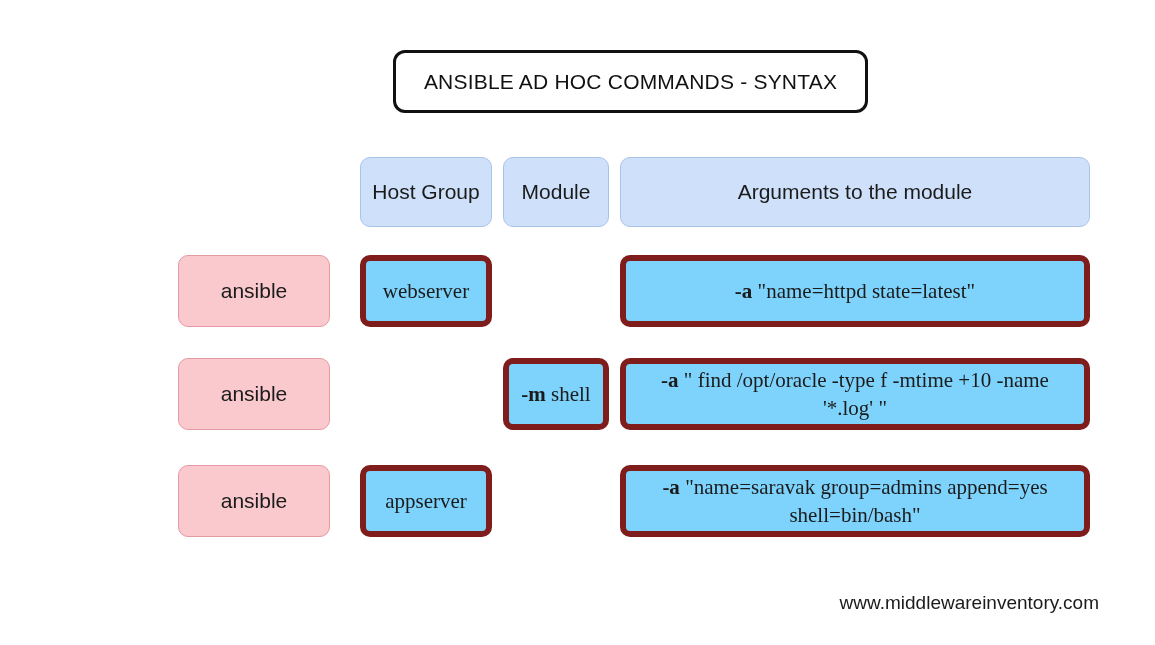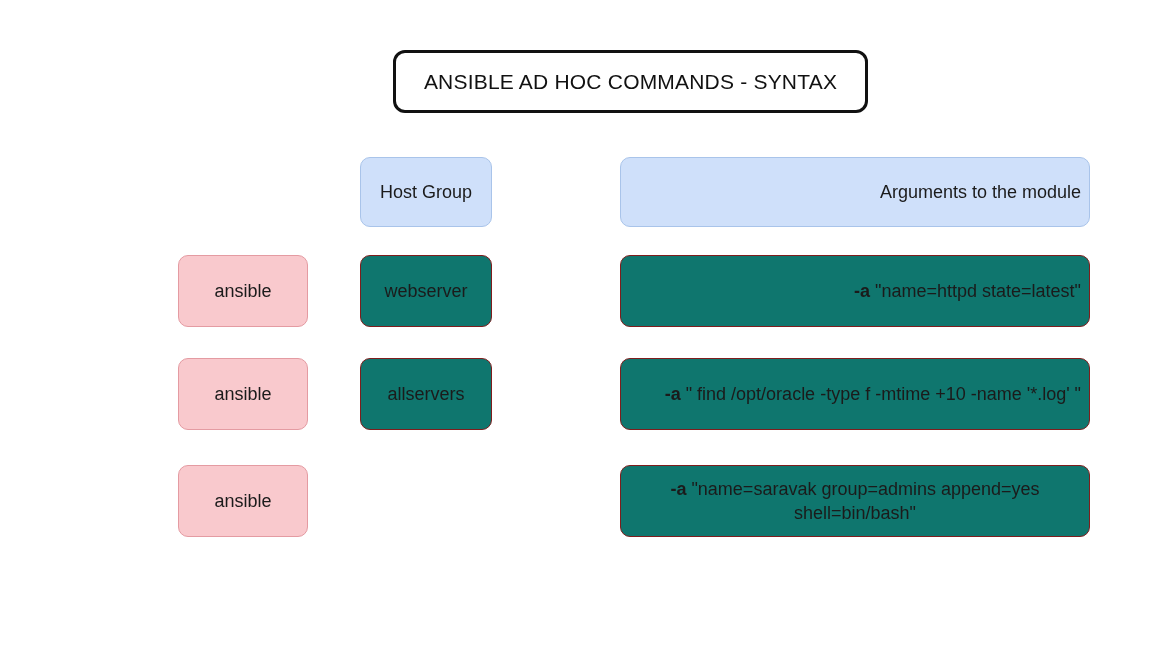--- a/index.html
+++ b/index.html
@@ -55,7 +55,7 @@
     align-items: center;
     justify-content: center;
     text-align: center;
-    font-size: 18px;
+    font-size: 21px;
     line-height: 1.35;
     padding: 4px 8px;
   }

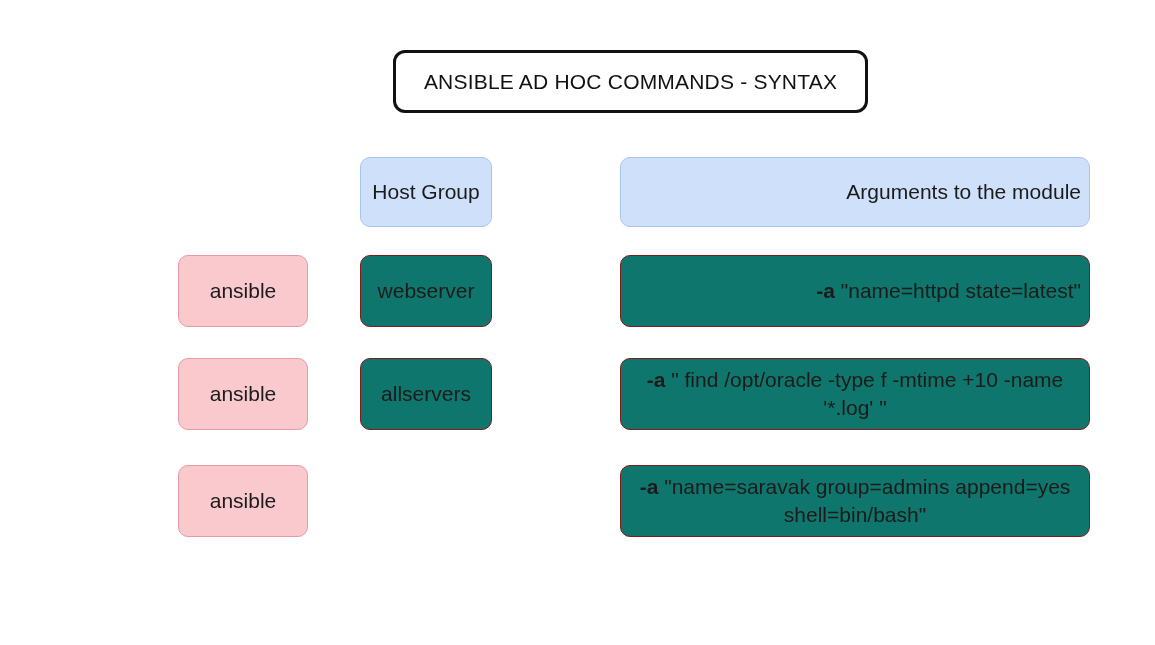--- a/index.html
+++ b/index.html
@@ -120,6 +120,9 @@
   <div class="cell header col-host hdr-row">
     <span>Host Group</span>
   </div>
+  <div class="cell header col-module hdr-row">
+    <span>Module</span>
+  </div>
   <div class="cell header col-args hdr-row">
     <span>Arguments to the module</span>
   </div>

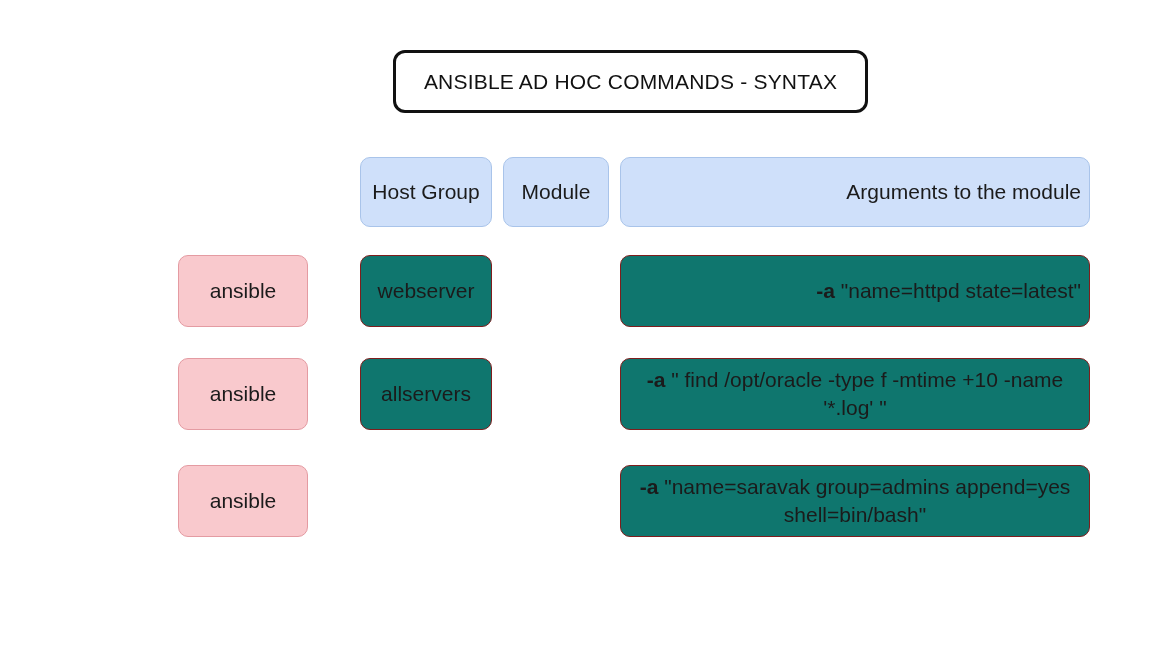--- a/index.html
+++ b/index.html
@@ -86,7 +86,7 @@
   .col-group  { left: 178px; width: 130px; }
   .col-host   { left: 360px; width: 132px; }
   .col-module { left: 503px; width: 106px; }
-  .col-args   { left: 620px; width: 470px; justify-content: flex-end; }
+  .col-args   { left: 620px; width: 470px; }
 
   .hdr-row { top: 157px; height: 70px; }
   .row-1   { top: 255px; height: 72px; }

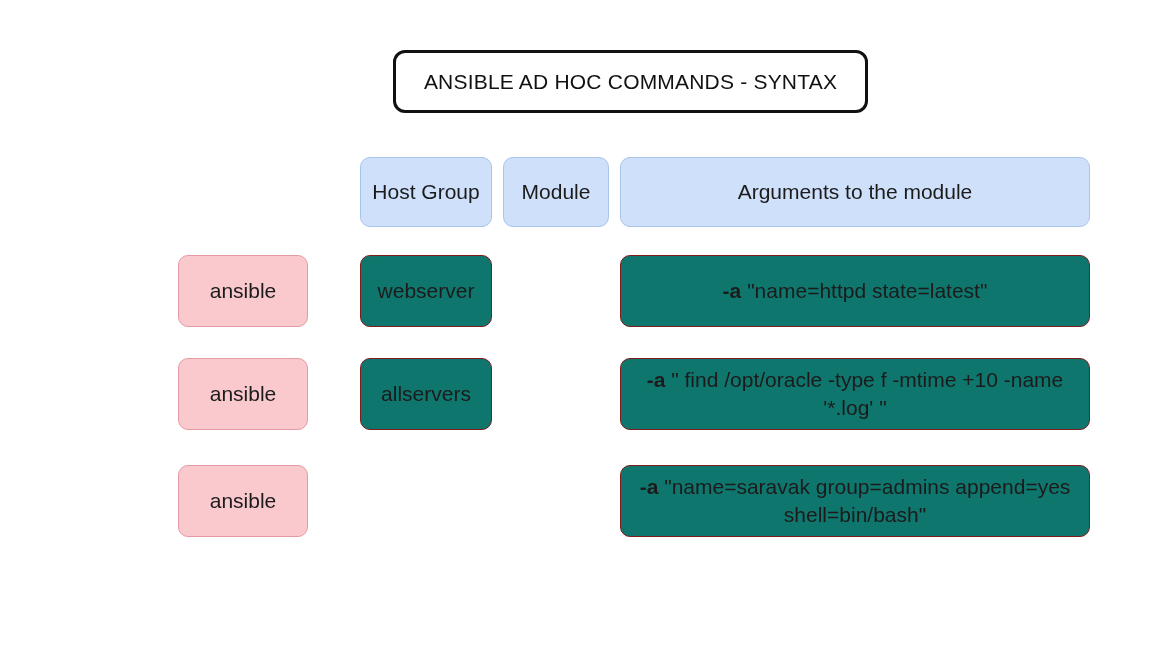--- a/index.html
+++ b/index.html
@@ -83,7 +83,7 @@
   }
 
   
-  .col-group  { left: 178px; width: 130px; }
+  .col-group  { left: 178px; width: 152px; }
   .col-host   { left: 360px; width: 132px; }
   .col-module { left: 503px; width: 106px; }
   .col-args   { left: 620px; width: 470px; }

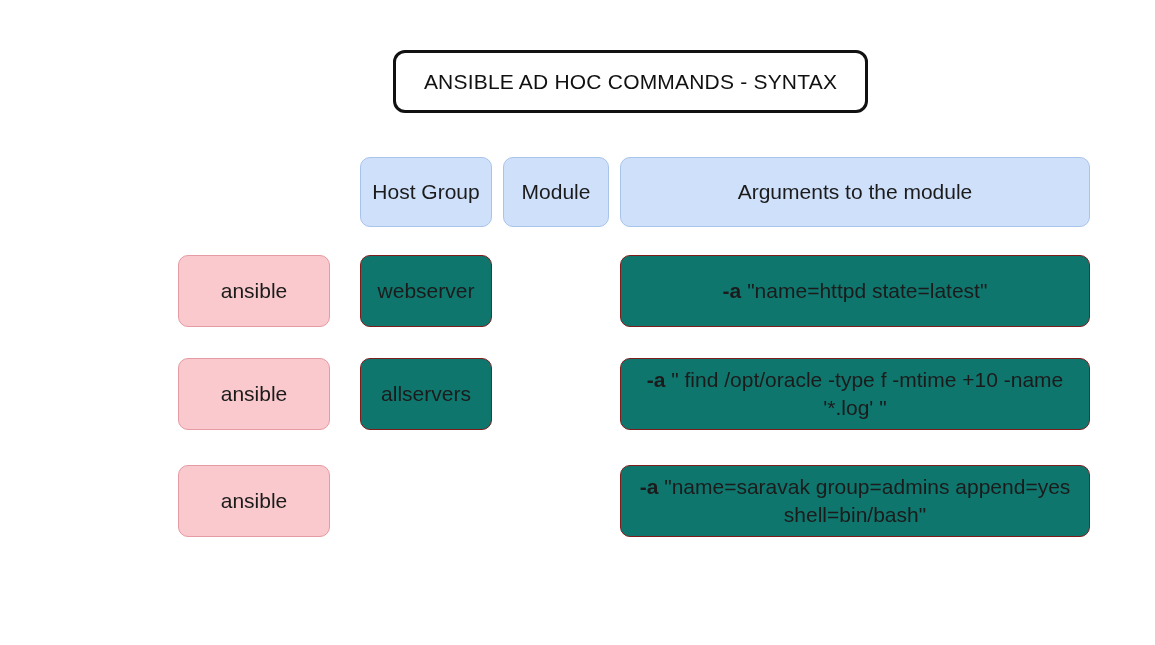--- a/index.html
+++ b/index.html
@@ -73,9 +73,10 @@
   }
 
   .cell.plain {
-    background: #0f766e;
-    border: 1px solid #7f1d1d;
+    background: #7dd3fc;
+    border: 6px solid #7f1d1d;
     color: #1b1b1b;
+    font-family: Liberation Serif, serif;
   }
 
   .flag {

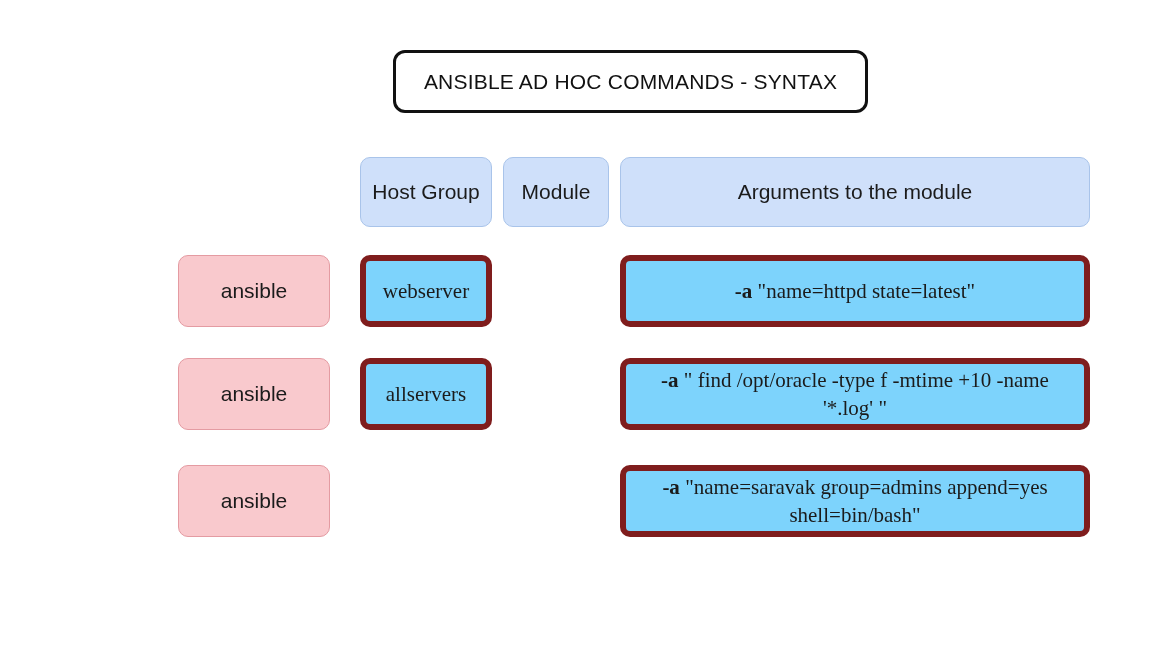--- a/index.html
+++ b/index.html
@@ -141,9 +141,6 @@
   <div class="cell group col-group row-2">
     <span>ansible</span>
   </div>
-  <div class="cell plain col-host row-2">
-    <span>allservers</span>
-  </div>
   <div class="cell plain col-args row-2">
     <span class="args-text"><span class="flag">-a</span>&nbsp;<span>" find /opt/oracle -type f -mtime +10 -name '*.log' "</span></span>
   </div>

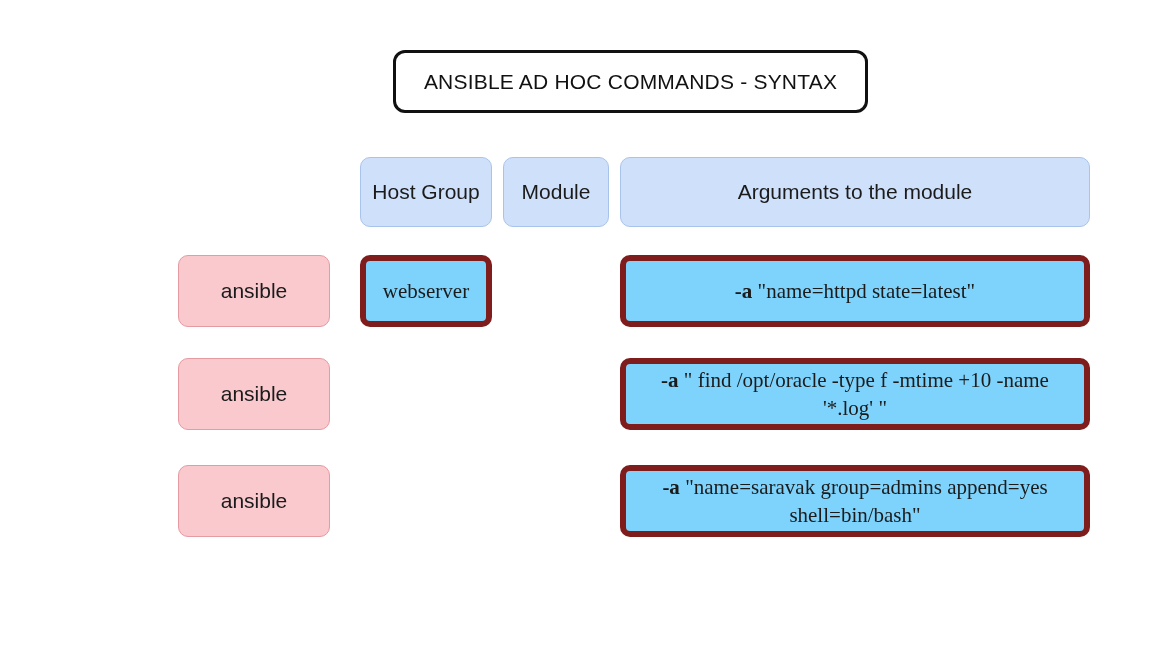--- a/index.html
+++ b/index.html
@@ -141,6 +141,9 @@
   <div class="cell group col-group row-2">
     <span>ansible</span>
   </div>
+  <div class="cell plain col-module row-2">
+    <span><span class="flag">-m</span>&nbsp;<span>shell</span></span>
+  </div>
   <div class="cell plain col-args row-2">
     <span class="args-text"><span class="flag">-a</span>&nbsp;<span>" find /opt/oracle -type f -mtime +10 -name '*.log' "</span></span>
   </div>

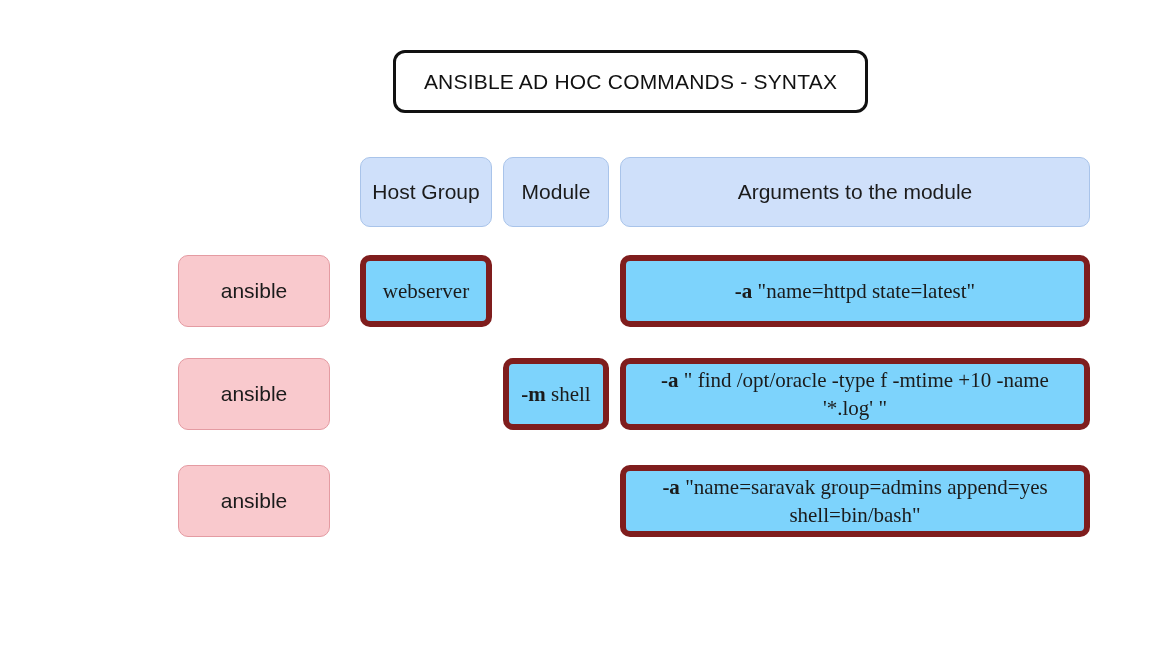--- a/index.html
+++ b/index.html
@@ -151,6 +151,9 @@
   <div class="cell group col-group row-3">
     <span>ansible</span>
   </div>
+  <div class="cell plain col-host row-3">
+    <span>appserver</span>
+  </div>
   <div class="cell plain col-args row-3">
     <span class="args-text"><span class="flag">-a</span>&nbsp;<span>"name=saravak group=admins append=yes shell=bin/bash"</span></span>
   </div>

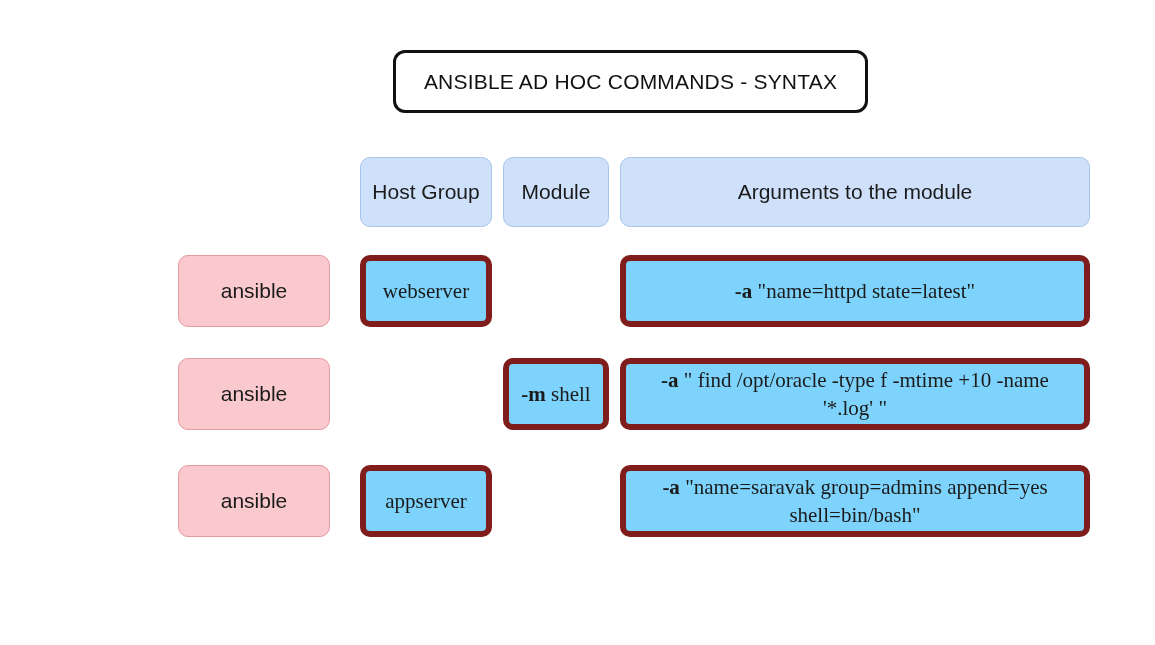--- a/index.html
+++ b/index.html
@@ -158,6 +158,7 @@
     <span class="args-text"><span class="flag">-a</span>&nbsp;<span>"name=saravak group=admins append=yes shell=bin/bash"</span></span>
   </div>
 
+  <div class="footer">www.middlewareinventory.com</div>
 
 </div>
 

